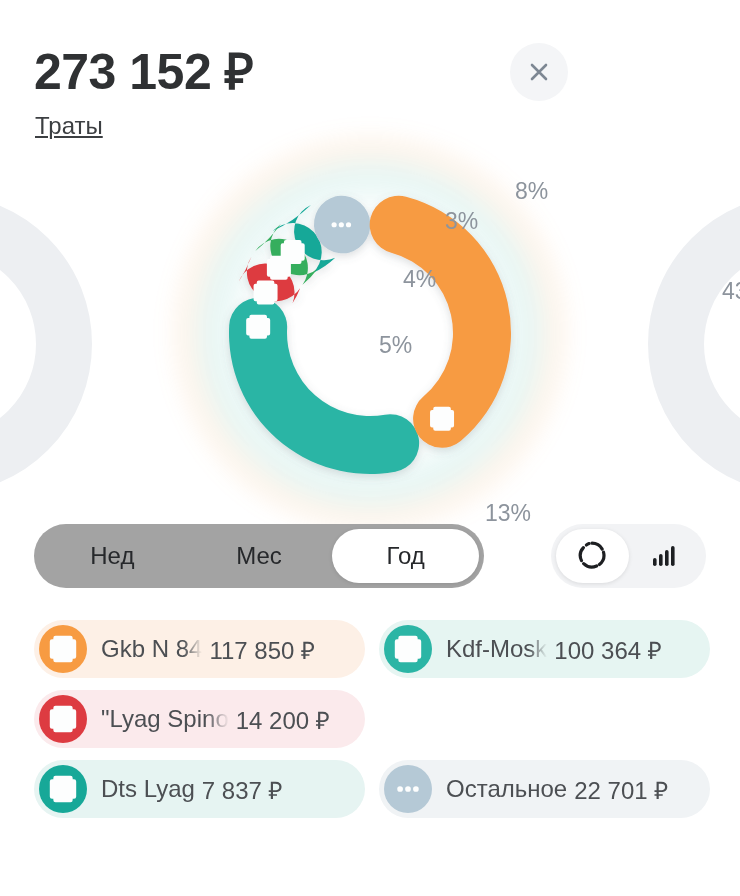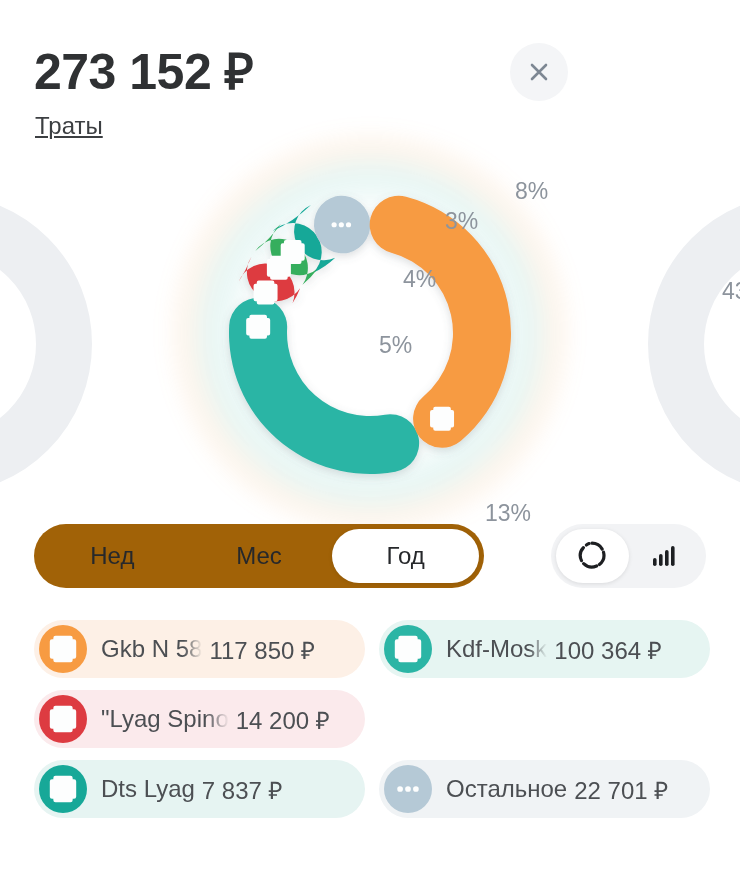--- a/index.html
+++ b/index.html
@@ -61,7 +61,7 @@
   .segmented {
     position: absolute; left: 34px; top: 0;
     width: 450px; height: 64px; border-radius: 32px;
-    background: #a16207; display: flex; align-items: center; padding: 5px;
+    background: #a3a3a3; display: flex; align-items: center; padding: 5px;
   }
   .seg-item {
     flex: 1; height: 54px; border-radius: 27px;

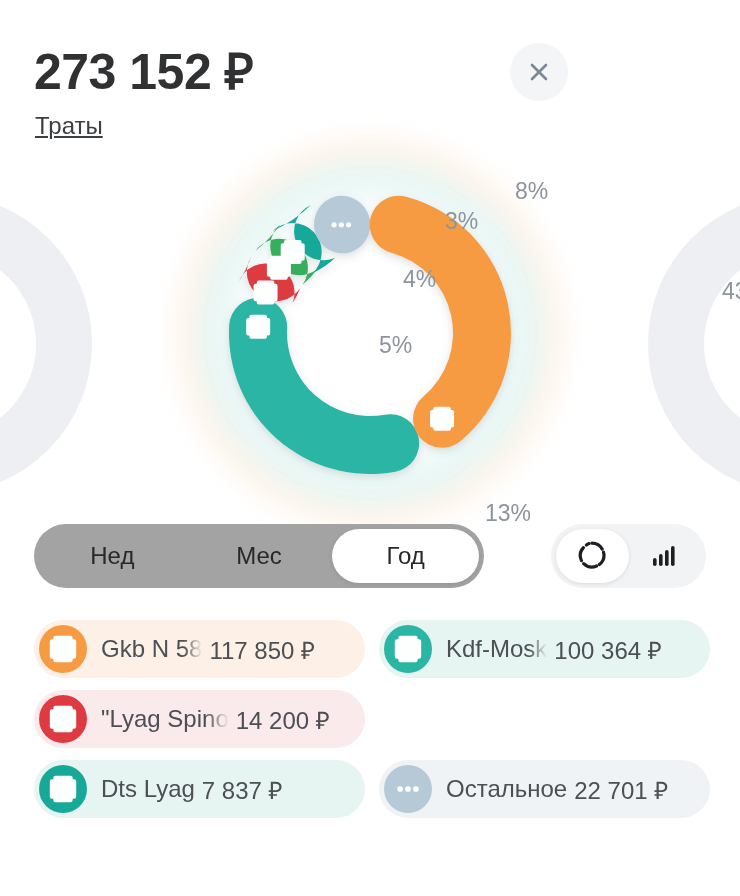--- a/index.html
+++ b/index.html
@@ -214,7 +214,7 @@
               <path d="M 16.52 13 h 14.96 v 3.5199999999999996 h 3.5199999999999996 v 14.96 h -3.5199999999999996 v 3.5199999999999996 h -14.96 v -3.5199999999999996 h -3.5199999999999996 v -14.96 h 3.5199999999999996 Z" fill="#fdfefe" stroke="#fdfefe" stroke-width="4.4" stroke-linejoin="round"></path>
             </svg>
           </div>
-          <div class="chip-name">Gkb N 58</div>
+          <div class="chip-name">Gkb N 84</div>
           <div class="chip-val">117 850 ₽</div>
         </div>
         <div class="chip" style="background: rgb(230, 245, 242); width: 331px;">

